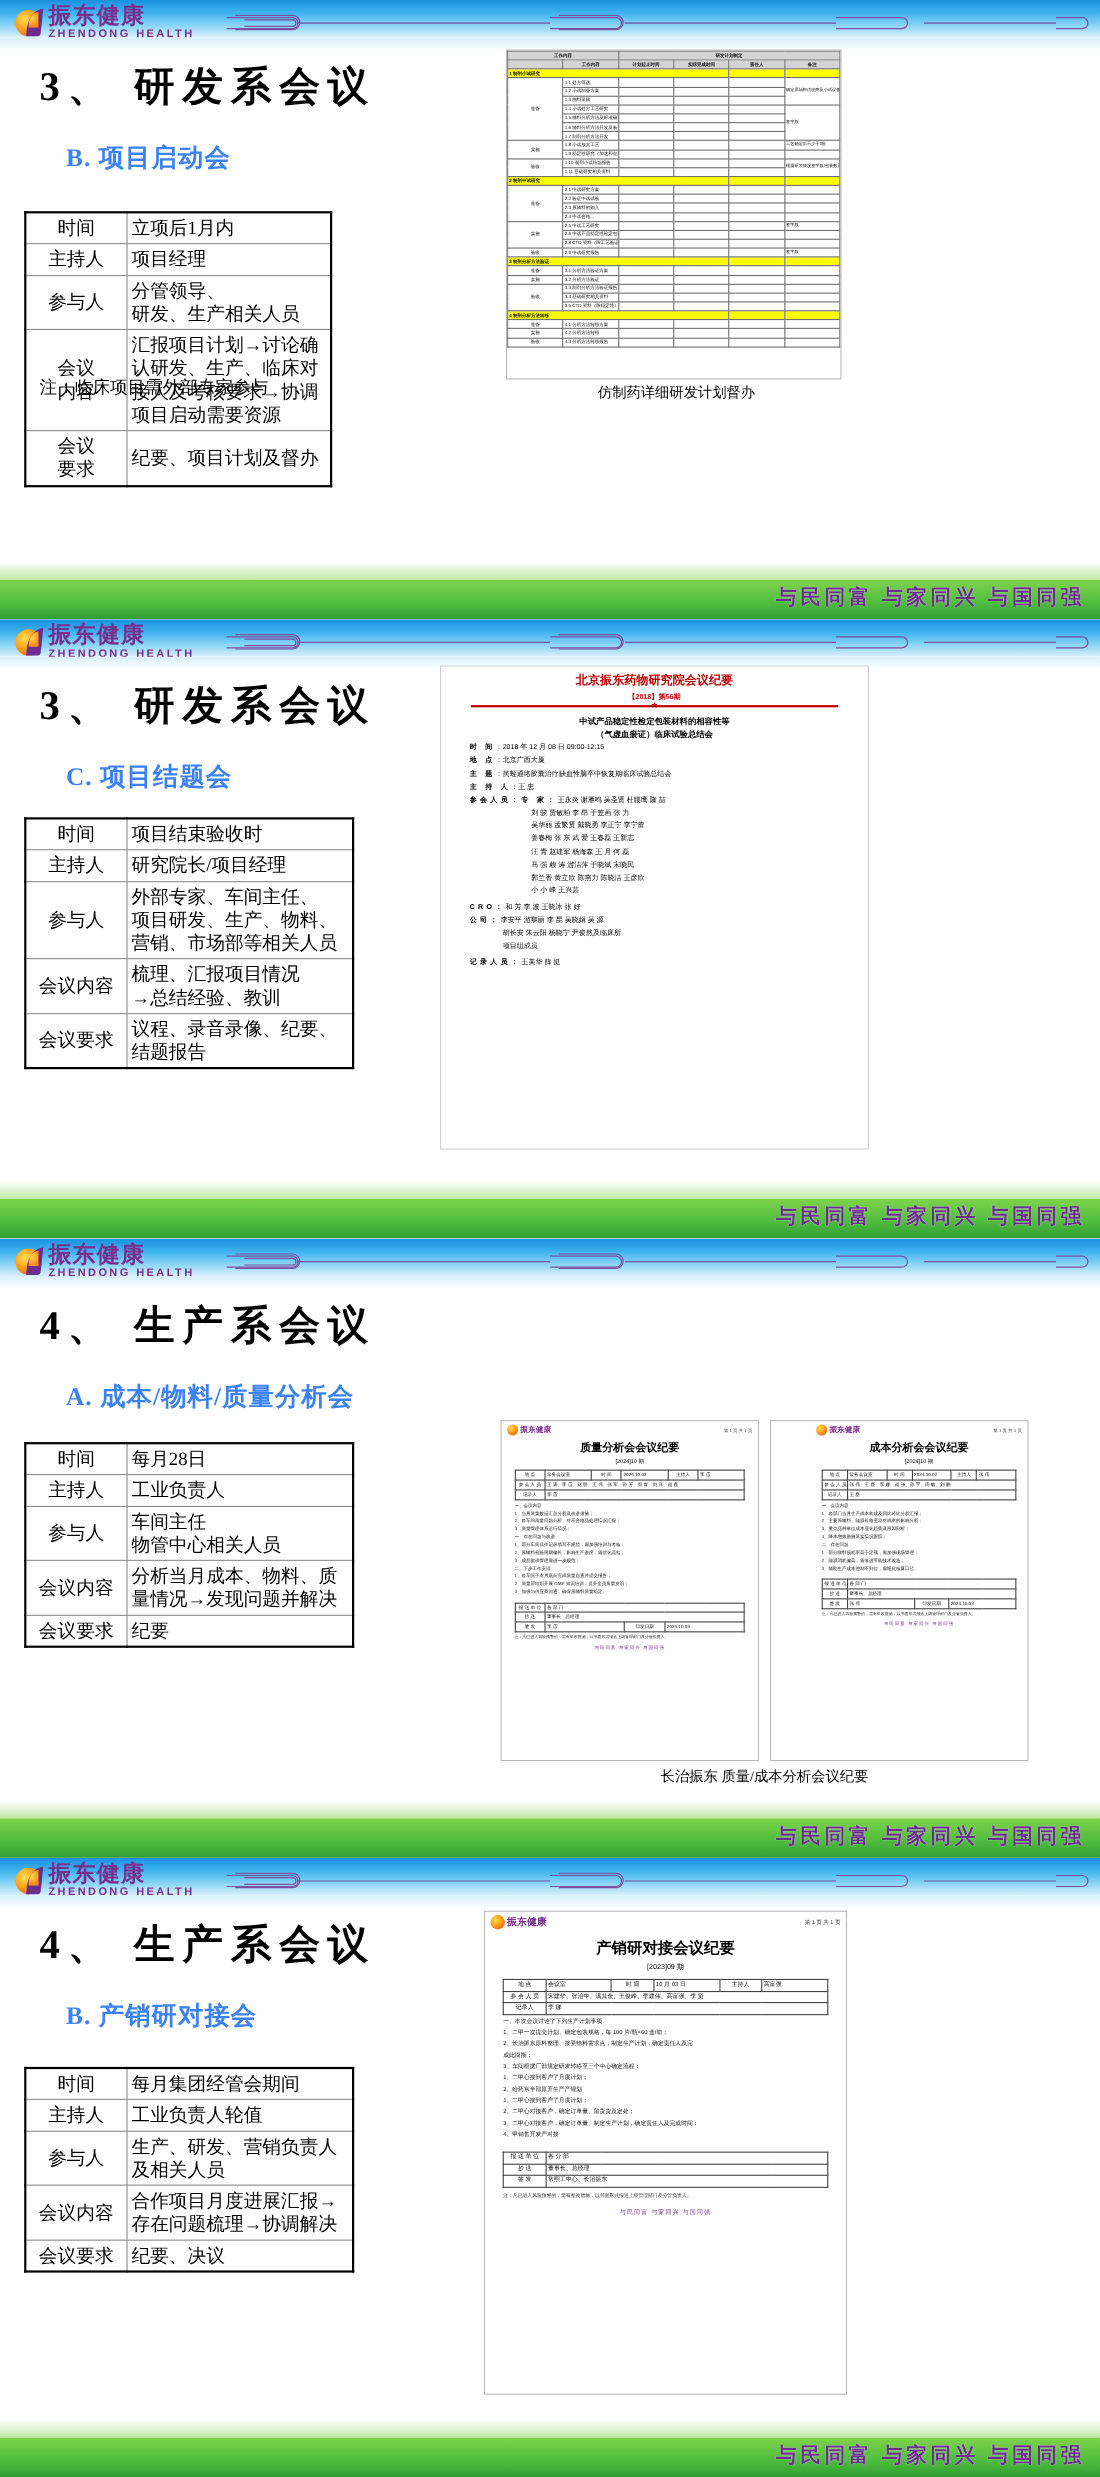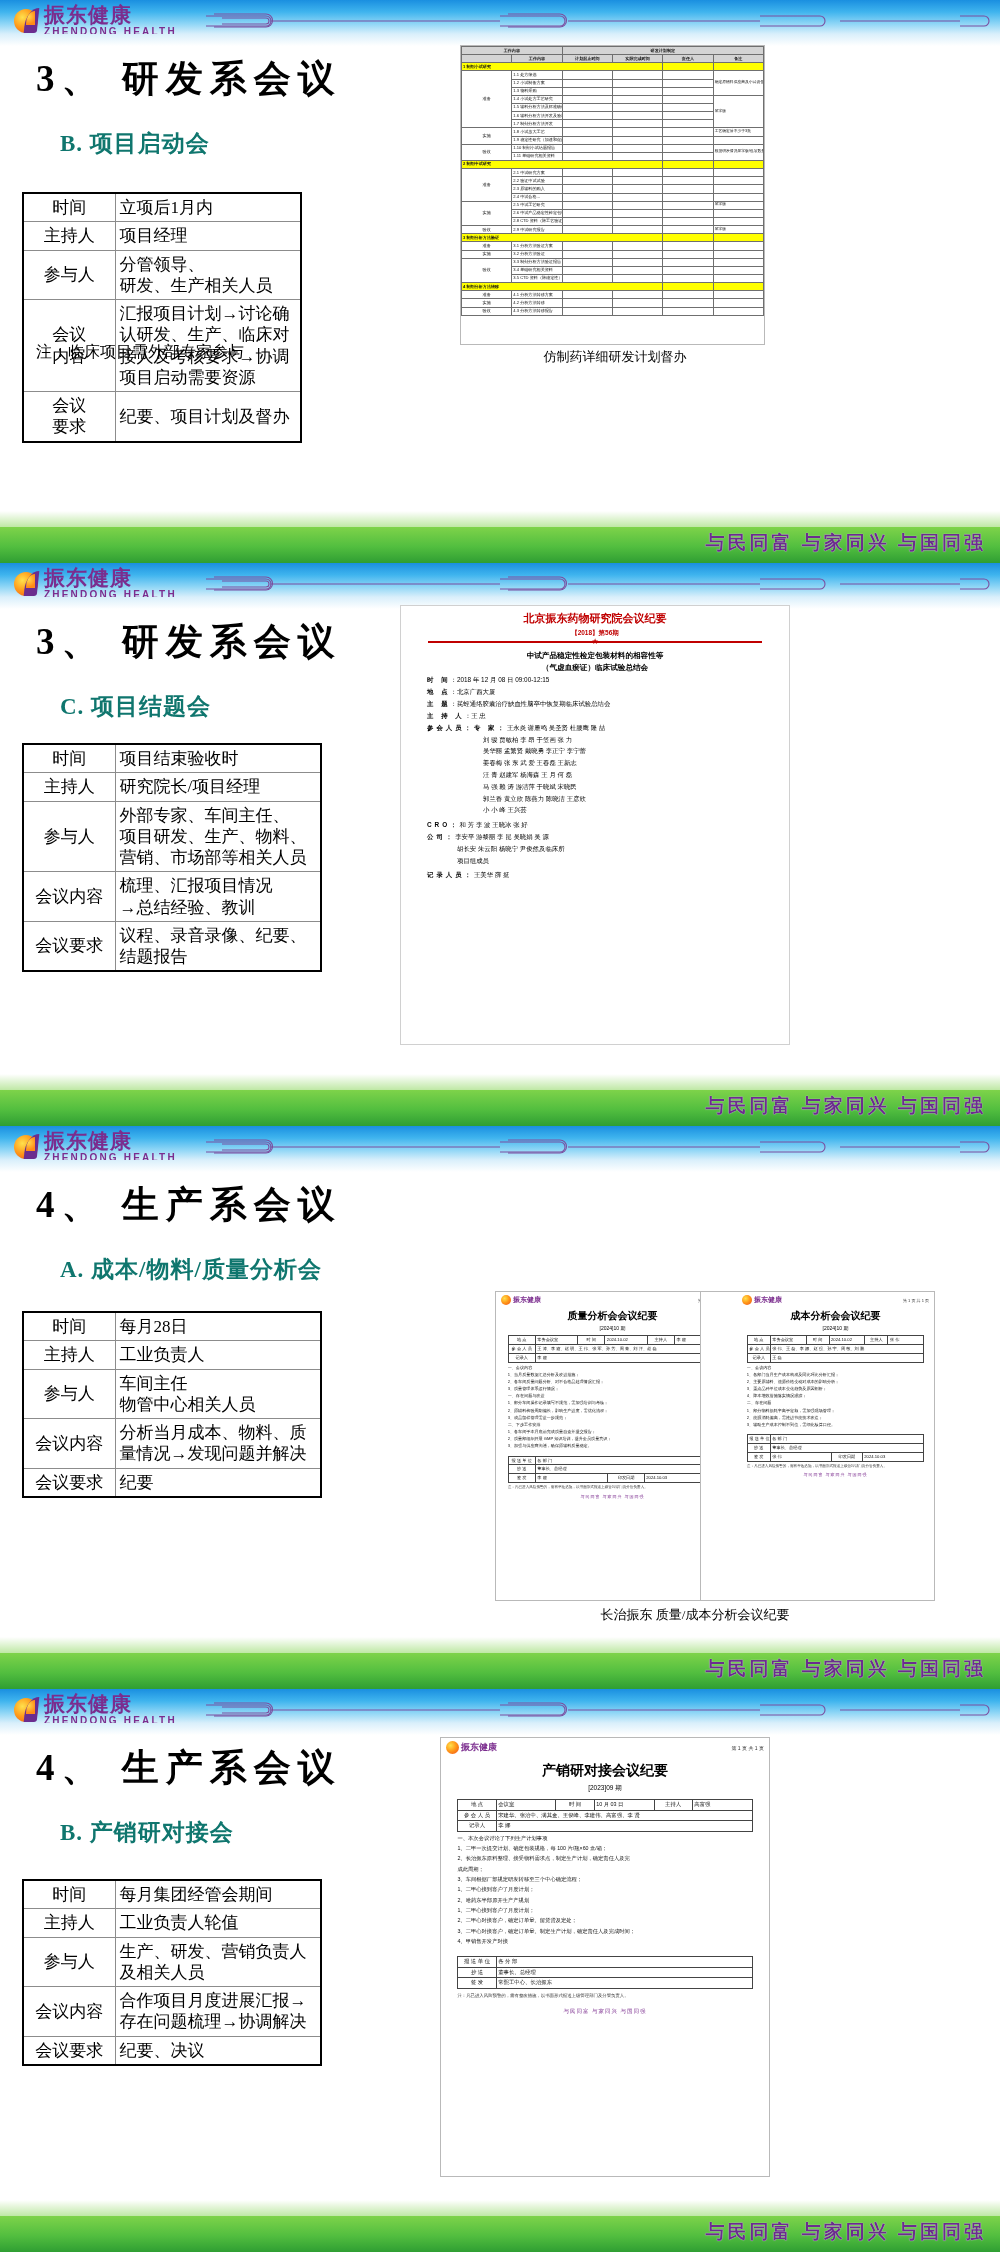--- a/index.html
+++ b/index.html
@@ -129,7 +129,7 @@
     left: 60px; top: 128px;
     font-family: "Liberation Serif", serif;
     font-size: 23px;
-    color: #0f766e;
+    color: #3b82f6;
     letter-spacing: 1px;
   }
   .note-line {

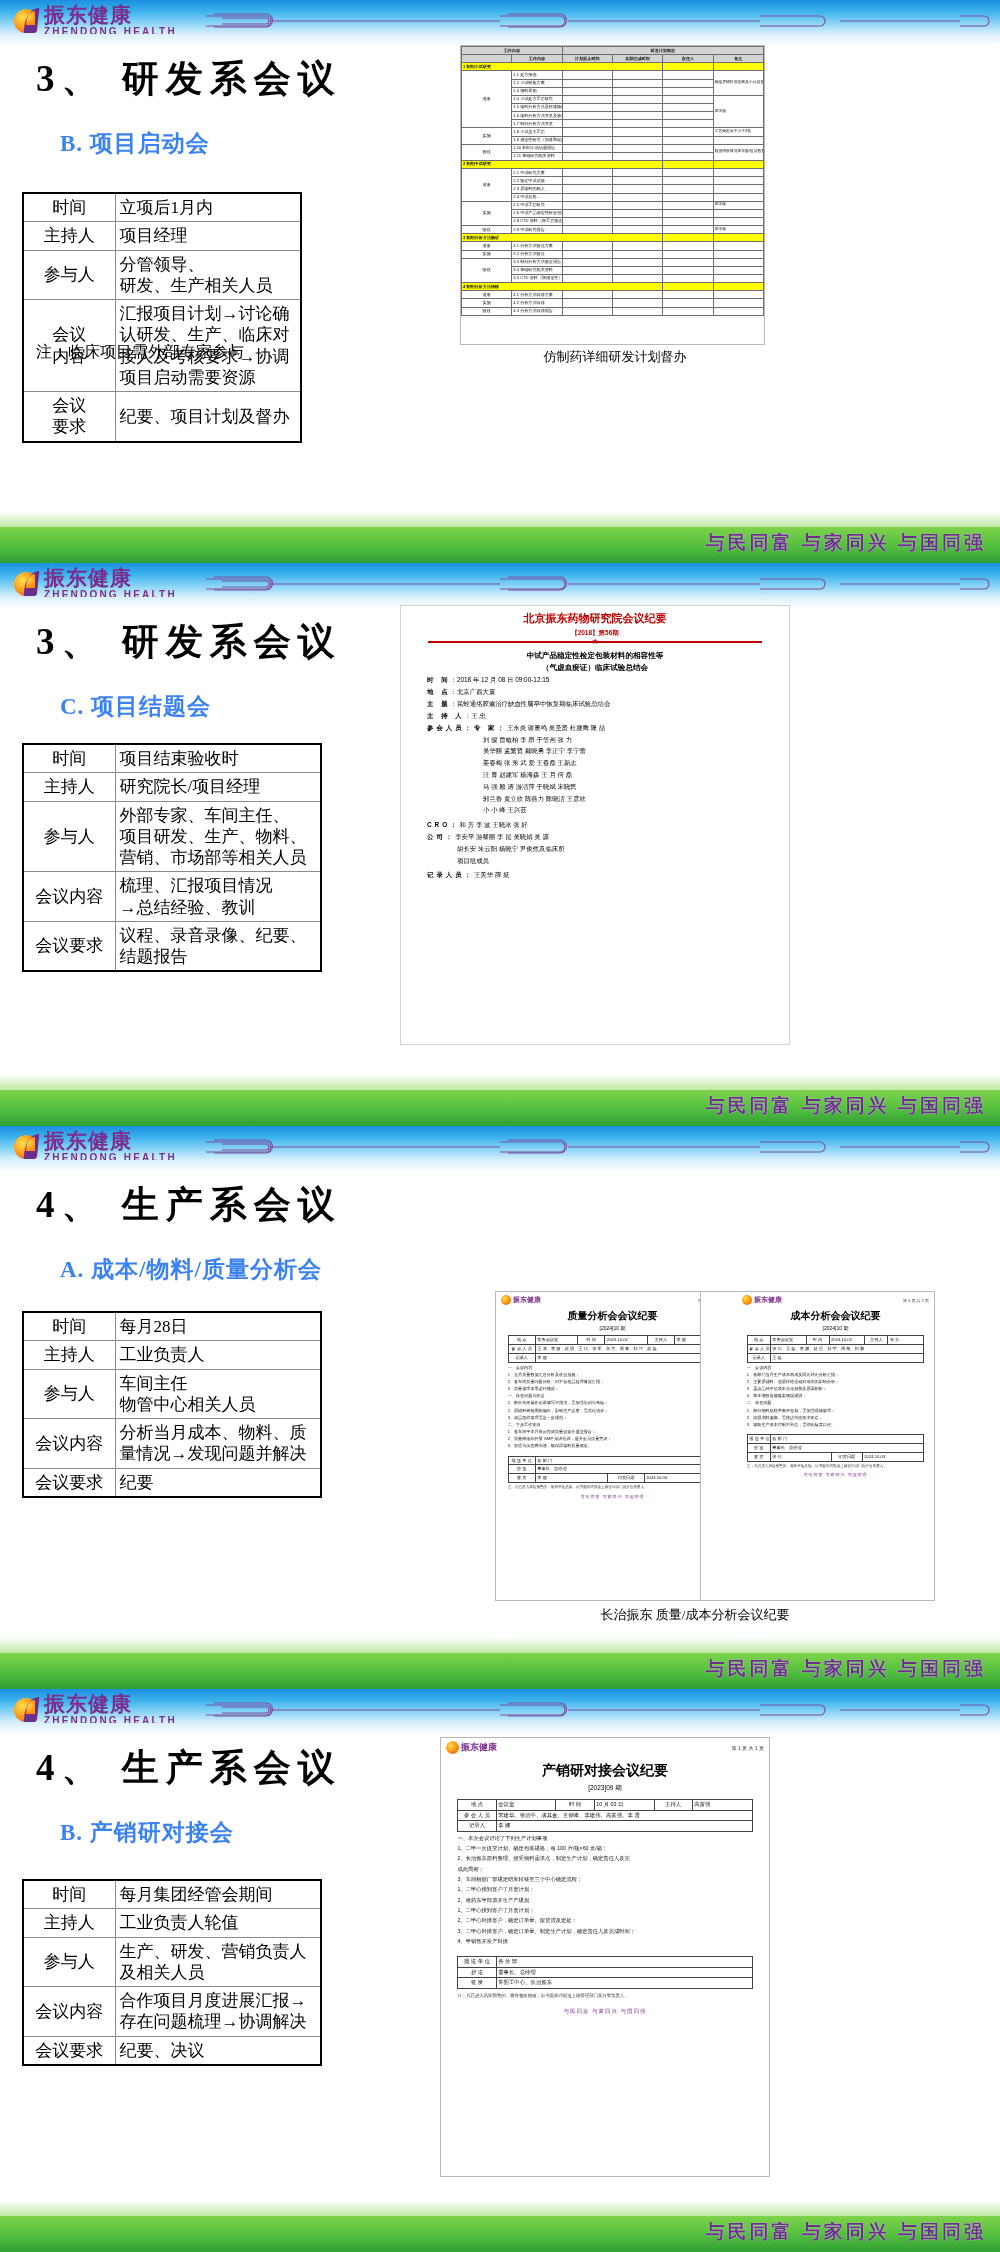--- a/index.html
+++ b/index.html
@@ -765,7 +765,7 @@
     </tbody>
       </table>
 
-    <div class="doc" style="left:455px; top:165px; width:235px; height:310px;margin-left:40px;">
+    <div class="doc" style="left:455px; top:165px; width:235px; height:310px;">
       <div class="sdoc-head">
         <span class="sdoc-logo">
           <span class="c"></span>

